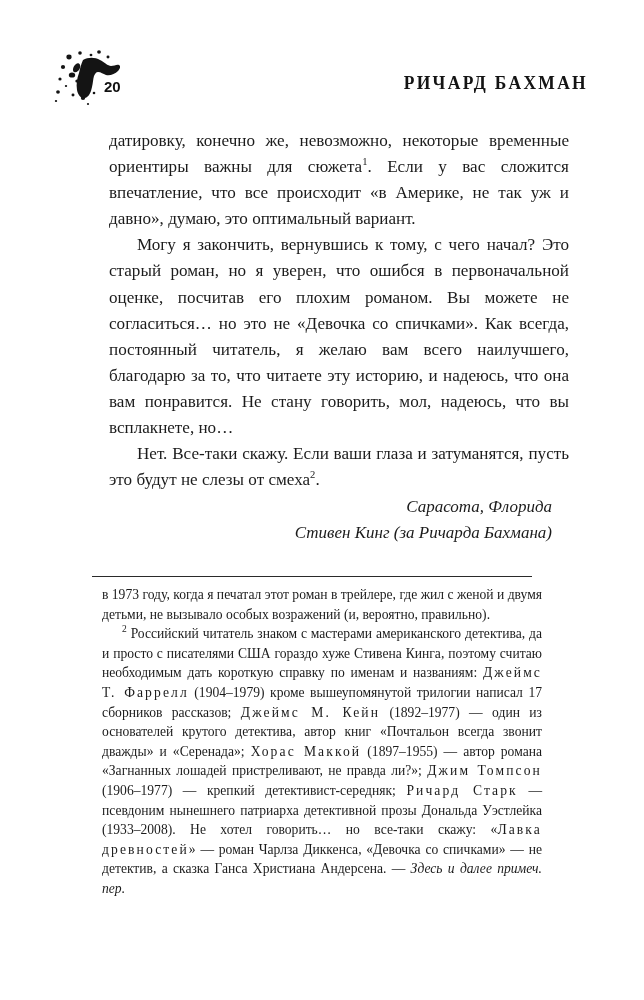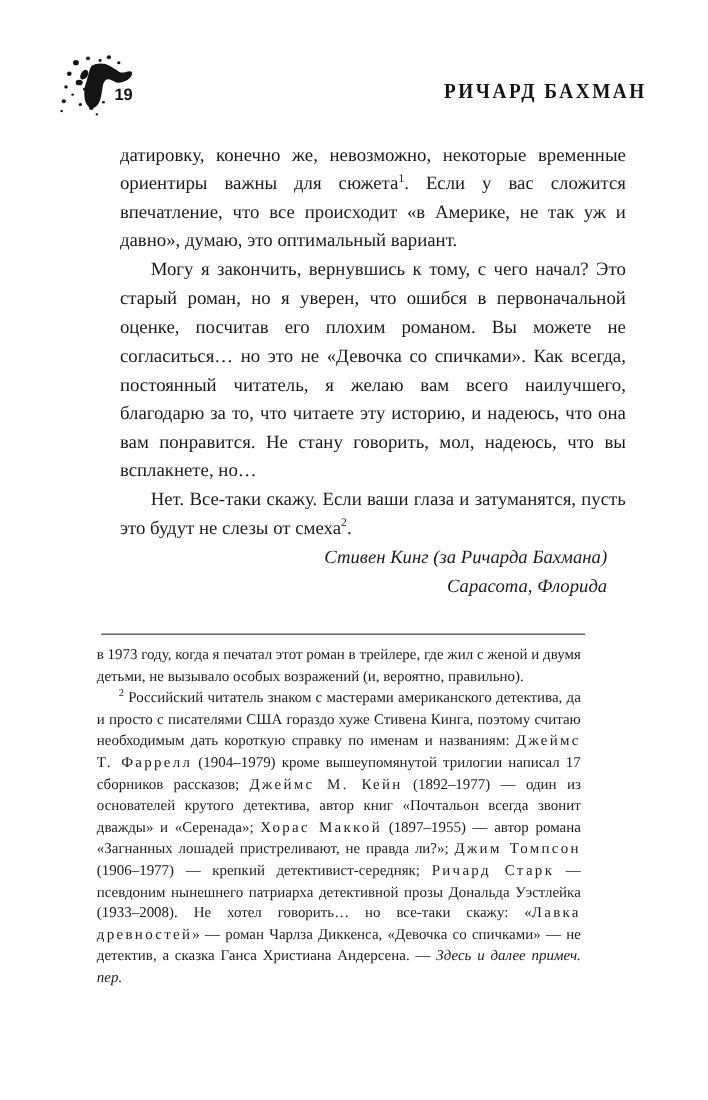--- a/index.html
+++ b/index.html
@@ -175,7 +175,7 @@
       </g>
     </svg>
 
-    <div class="folio">19</div>
+    <div class="folio">20</div>
     <div class="chapter-author">РИЧАРД БАХМАН</div>
   </div>
 

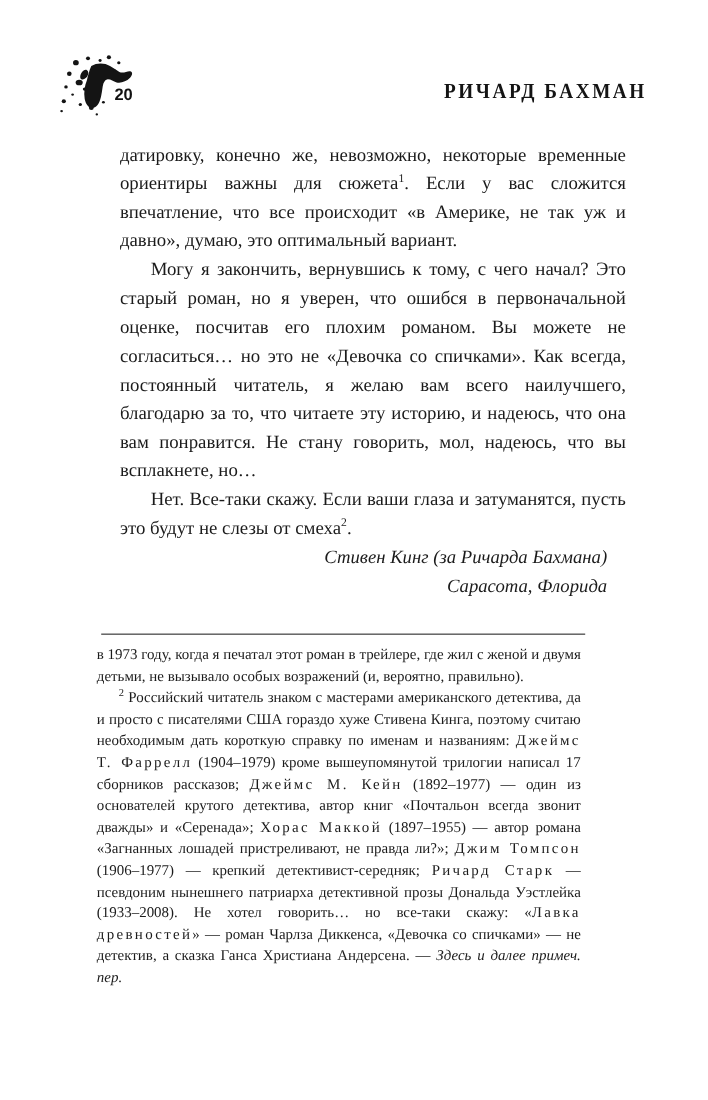--- a/index.html
+++ b/index.html
@@ -188,8 +188,8 @@
   </div>
 
   <div class="signature">
+    <div>Сарасота, Флорида</div>
     <div>Стивен Кинг (за Ричарда Бахмана)</div>
-    <div>Сарасота, Флорида</div>
   </div>
 
   <div class="fn-rule"></div>

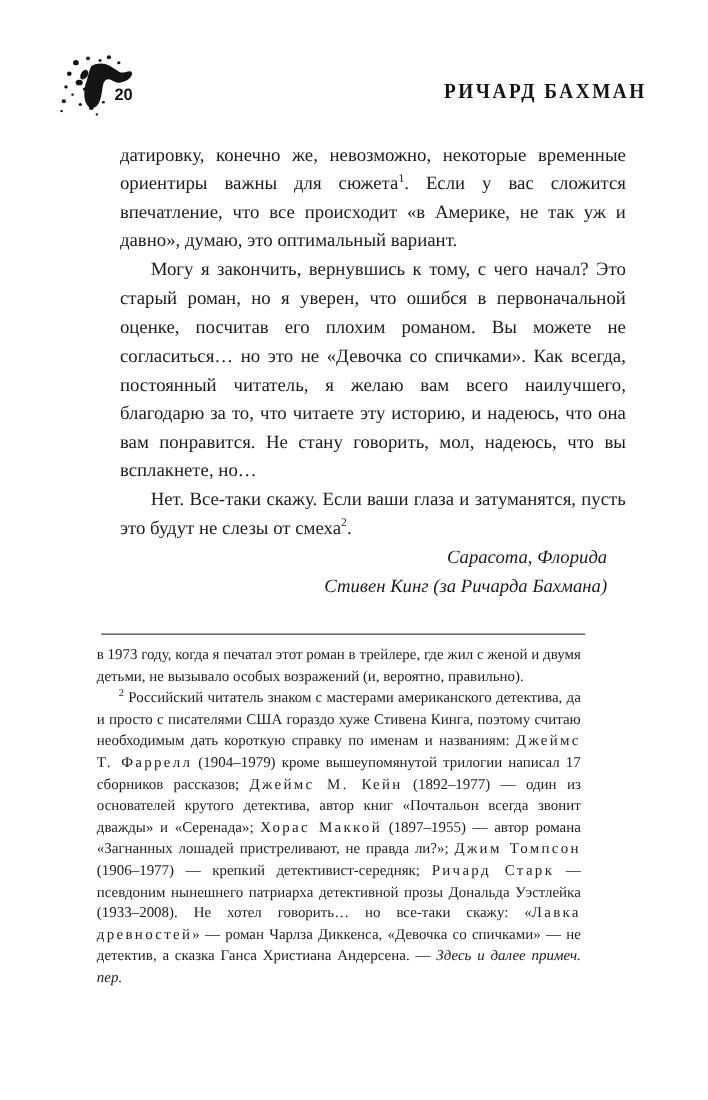--- a/index.html
+++ b/index.html
@@ -113,7 +113,7 @@
   
   .footnotes {
     position: absolute;
-    left: 88px;
+    left: 102px;
     top: 585px;
     width: 440px;
     font-family: Liberation Serif, serif;

